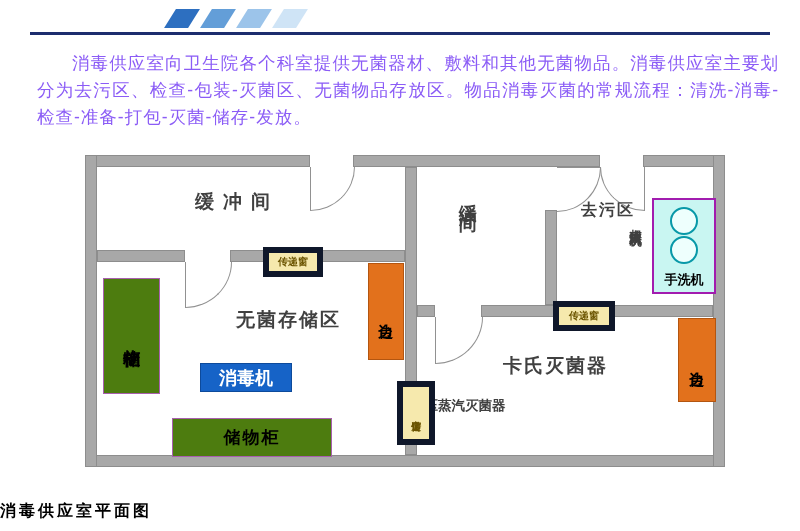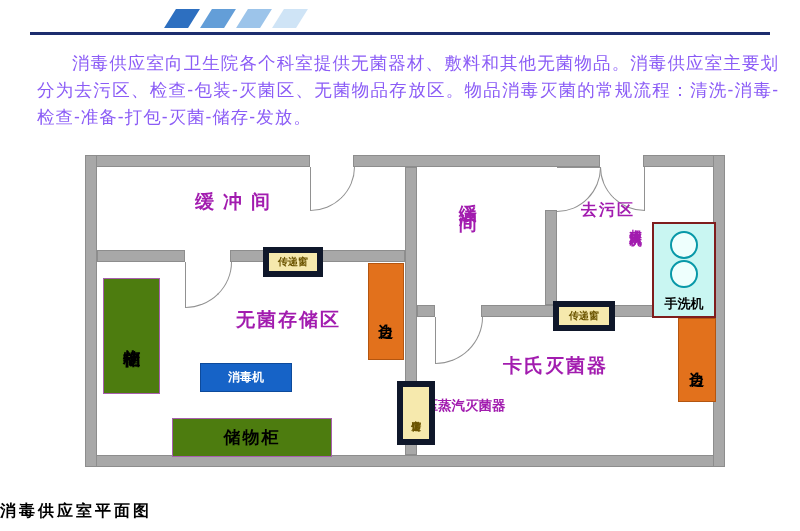--- a/index.html
+++ b/index.html
@@ -26,7 +26,7 @@
   .arc.tlh{border-top-width:1.5px;border-right-width:1.5px;border-bottom-width:1.5px;border-bottom-right-radius:100%;}
   .arc.tr{border-left-width:1.5px;border-right-width:1.5px;border-bottom-width:1.5px;border-bottom-left-radius:100%;}
 
-  .room-label{position:absolute;color:#a21caf;font-weight:600;z-index:2;white-space:nowrap;}
+  .room-label{position:absolute;color:#404040;font-weight:600;z-index:2;white-space:nowrap;}
   .vtext{writing-mode:vertical-rl;text-orientation:upright;line-height:1.15;}
 
   .box{position:absolute;z-index:2;display:flex;align-items:center;justify-content:center;

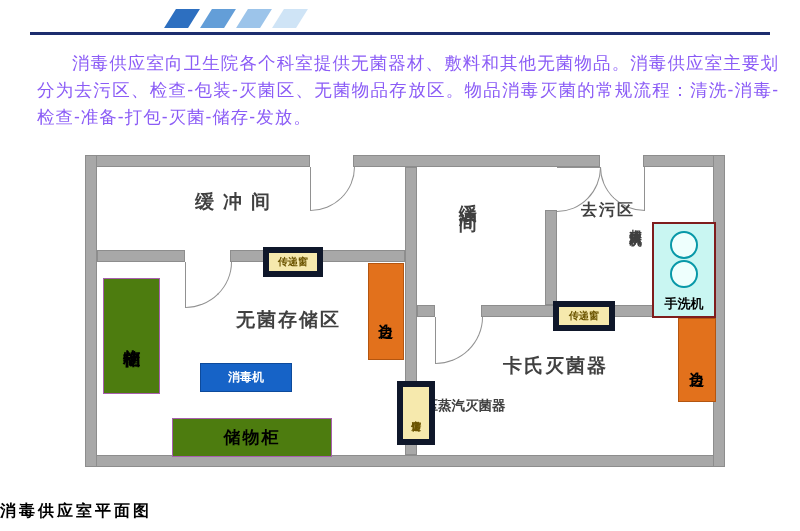--- a/index.html
+++ b/index.html
@@ -37,7 +37,7 @@
   .redbox{background:#ee4d4d;border:1px solid #b31d1d;}
   .pw{position:absolute;z-index:3;background:#f6e9ad;border:6px solid #0f172a;color:#6b5400;
     font-size:10px;display:flex;align-items:center;justify-content:center;font-weight:600;}
-  .handwash{background:#c9f6f2;border:2px solid #7f1d1d;margin-top:24px;}
+  .handwash{background:#c9f6f2;border:2px solid #a21caf;}
   .sink{position:absolute;width:24px;height:24px;border-radius:50%;border:2px solid #0898a8;background:#eefffd;}
 
   .caption{position:absolute;left:0;top:501px;width:100%;font-size:16px;

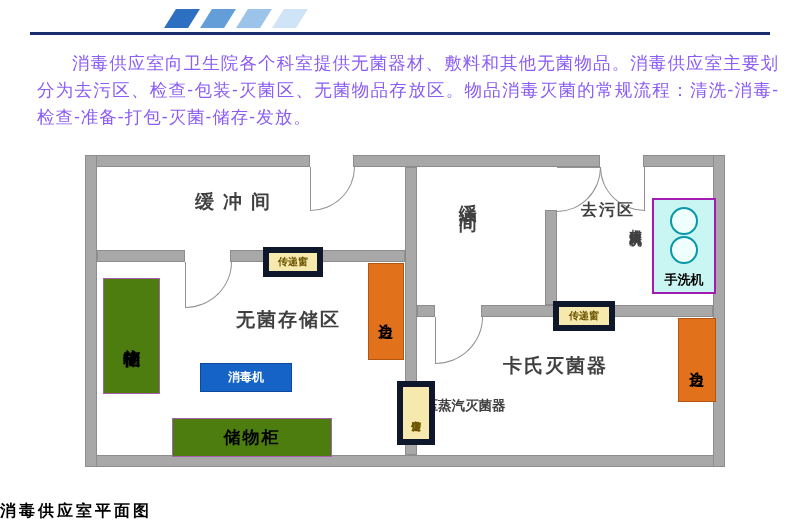--- a/index.html
+++ b/index.html
@@ -97,7 +97,7 @@
     <div class="box cabinet" style="left:18px;top:123px;width:55px;height:114px;font-size:17px;">
       <span class="vtext">储物柜</span>
     </div>
-    <div class="box bluebox" style="left:115px;top:208px;width:90px;height:27px;font-size:12px;">
+    <div class="box bluebox" style="left:115px;top:208px;width:90px;height:27px;font-size:18px;">
       <span>消毒机</span>
     </div>
     <div class="box cabinet" style="left:87px;top:263px;width:158px;height:37px;font-size:17px;letter-spacing:2px;">

